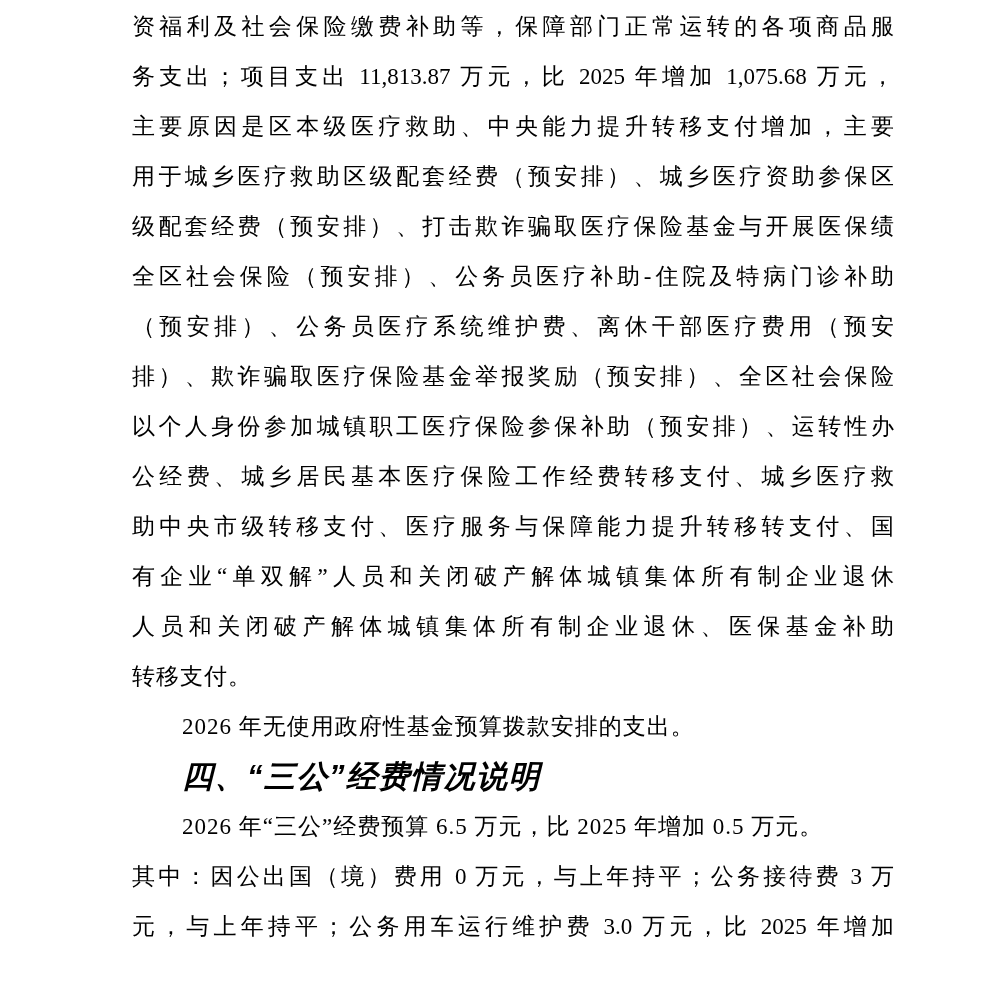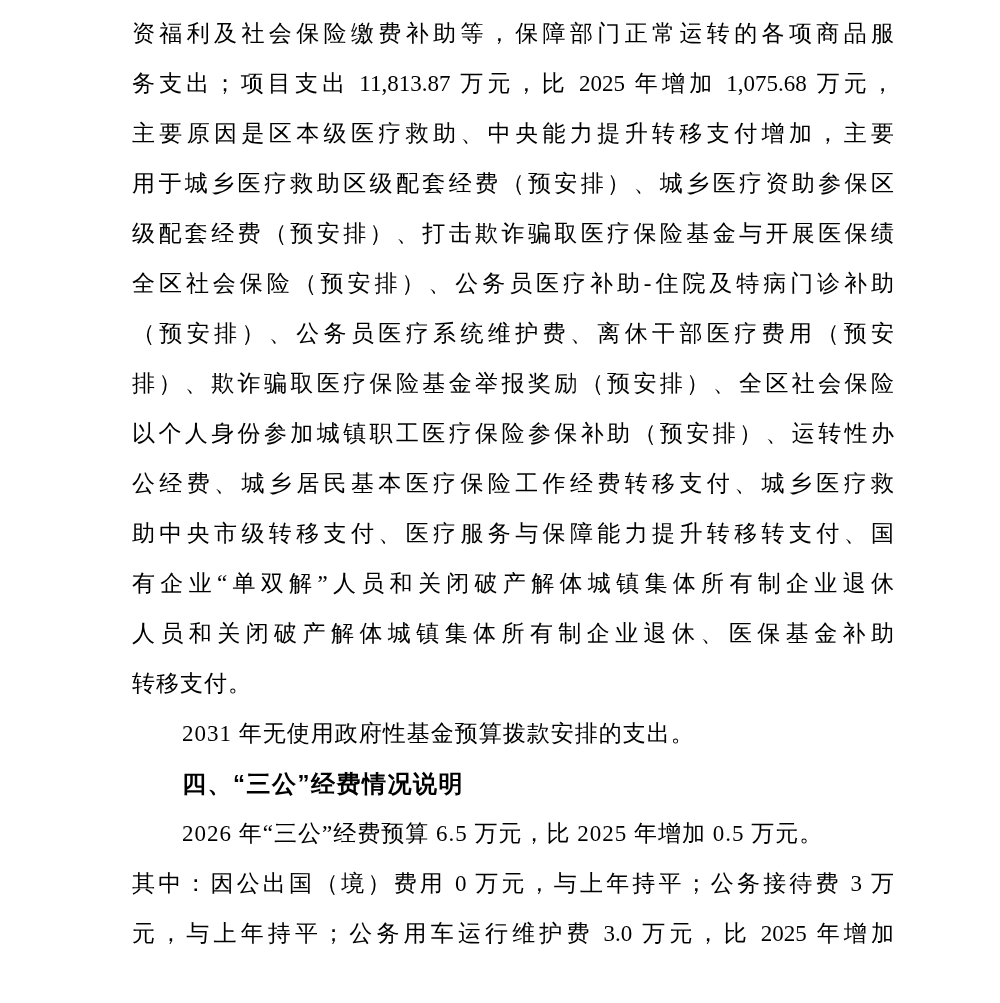--- a/index.html
+++ b/index.html
@@ -18,7 +18,7 @@
   .doc {
     position: absolute;
     left: 132px;
-    top: 9px;
+    top: 2px;
     width: 762px;
   }
   .line {

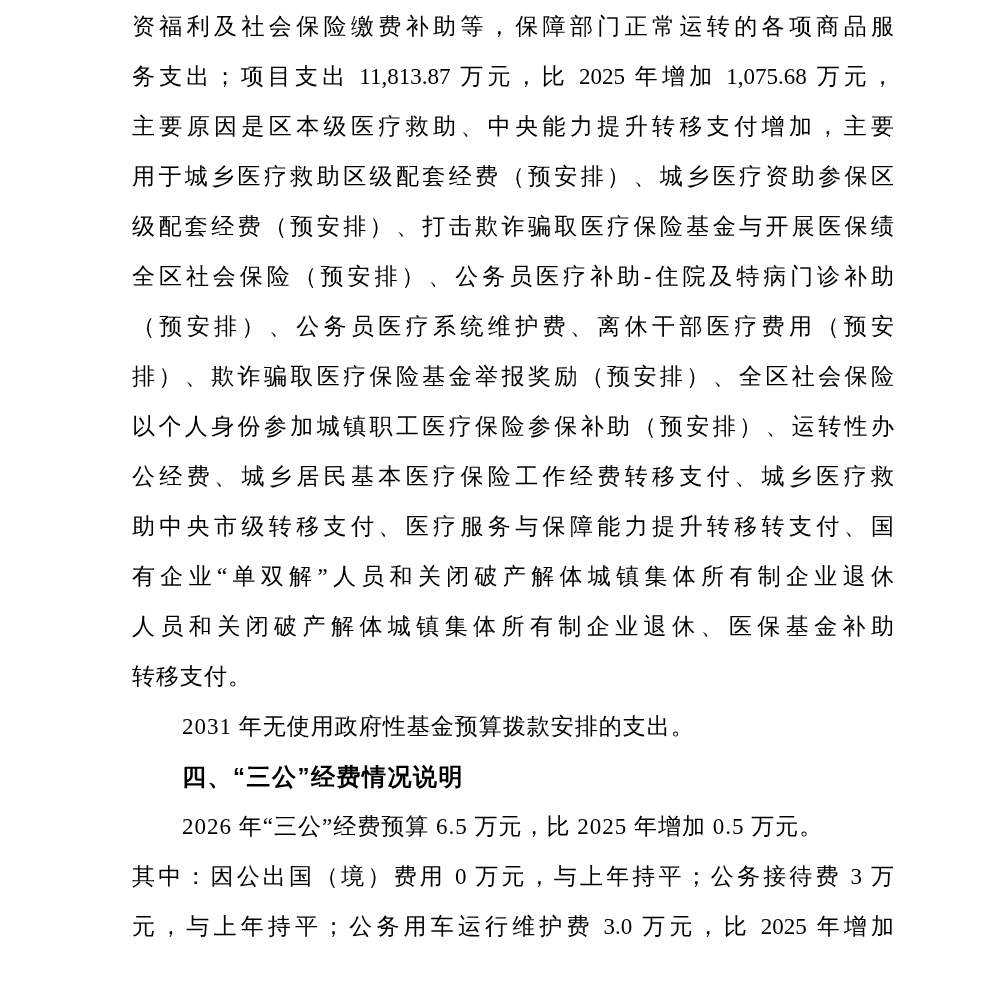--- a/index.html
+++ b/index.html
@@ -64,7 +64,7 @@
       <div class="line justify">有企业“单双解”人员和关闭破产解体城镇集体所有制企业退休</div>
       <div class="line justify">人员和关闭破产解体城镇集体所有制企业退休、医保基金补助</div>
       <div class="line plain">转移支付。</div>
-      <div class="line indent">2031 年无使用政府性基金预算拨款安排的支出。</div>
+      <div class="line indent">2026 年无使用政府性基金预算拨款安排的支出。</div>
       <div class="line heading">四、“三公”经费情况说明</div>
       <div class="line indent">2026 年“三公”经费预算 6.5 万元，比 2025 年增加 0.5 万元。</div>
       <div class="line justify">其中：因公出国（境）费用 0 万元，与上年持平；公务接待费 3 万</div>

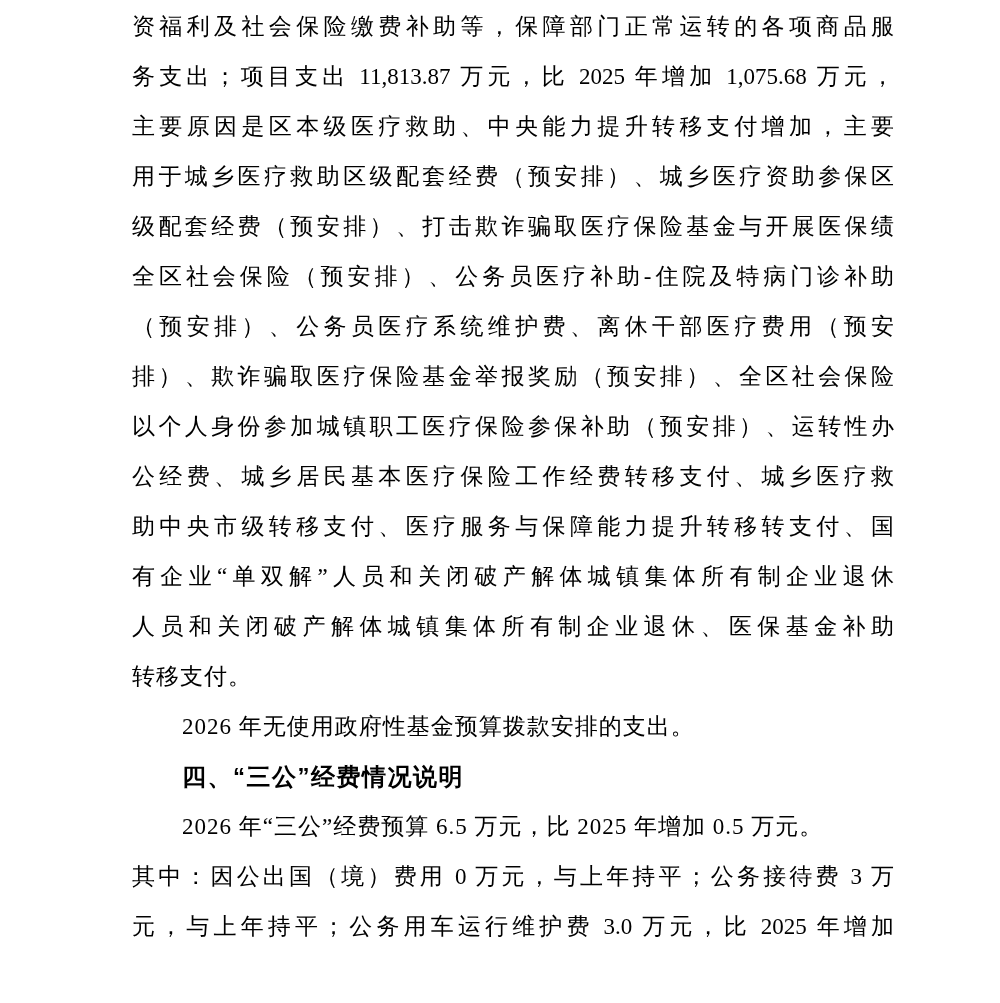--- a/index.html
+++ b/index.html
@@ -41,8 +41,9 @@
     padding-left: 50px;
     font-family: "Liberation Sans", "DejaVu Sans", sans-serif;
     font-weight: bold;
-    font-size: 24px;
+    font-size: 31px;
     letter-spacing: 1.5px;
+    font-style: italic;
   }
 </style>
 </head>

